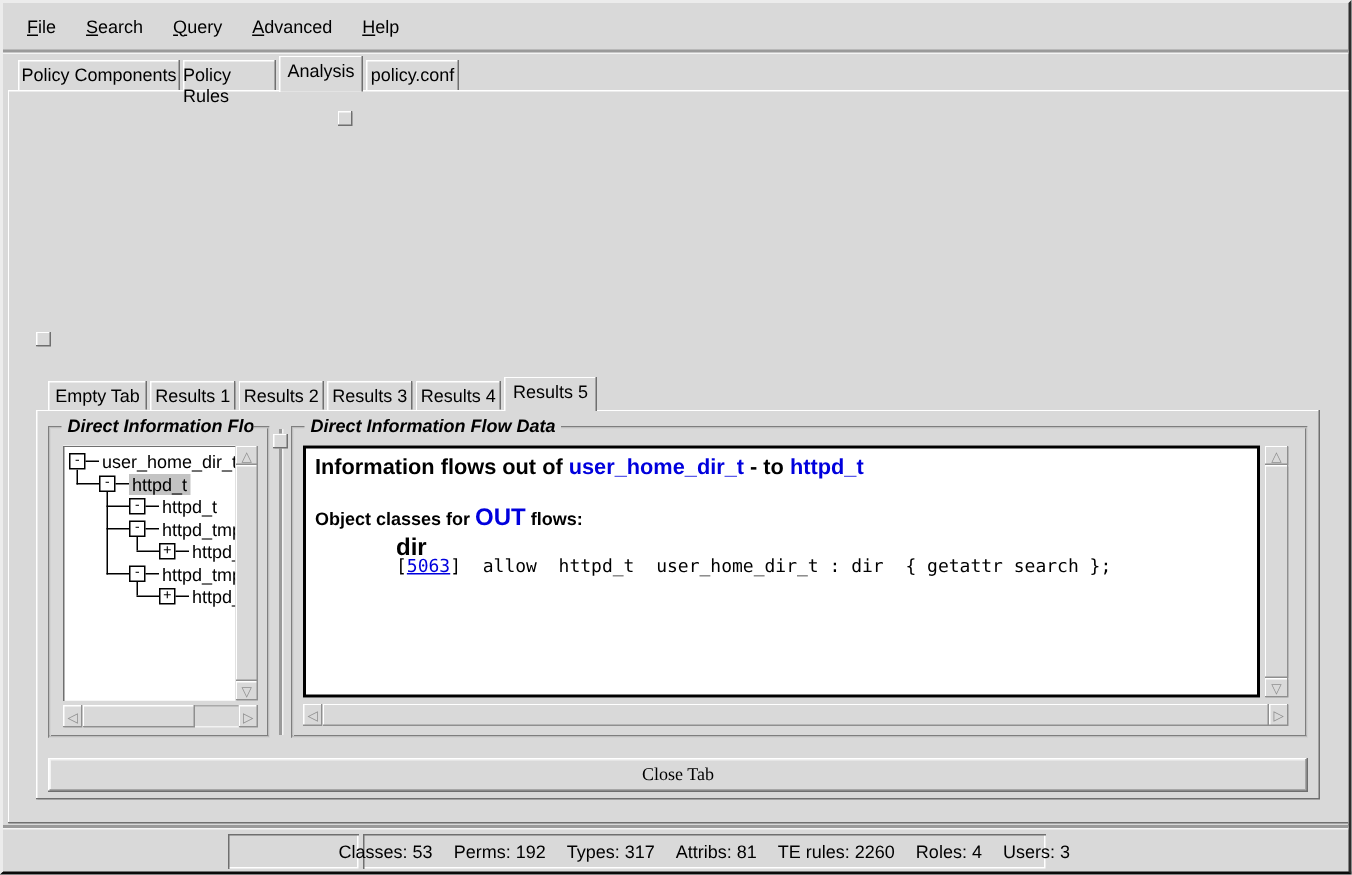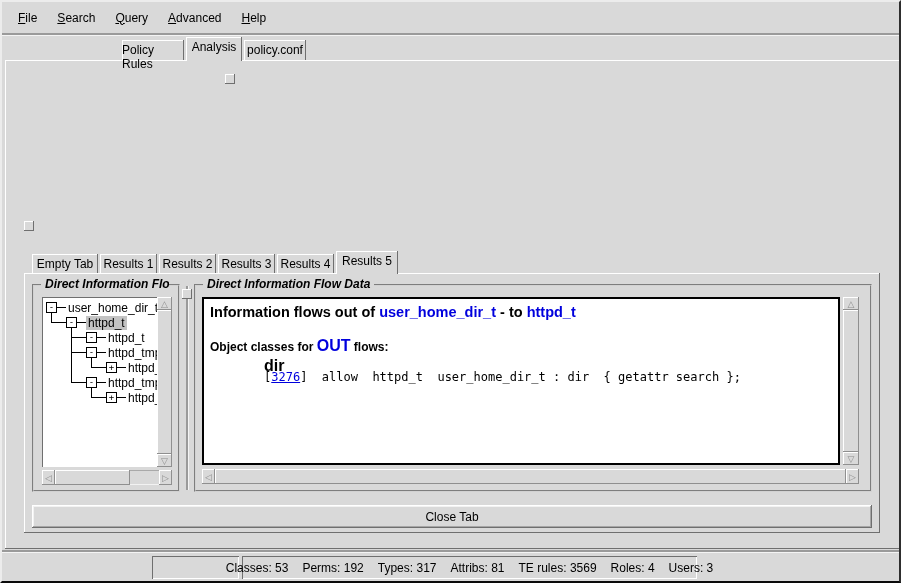--- a/index.html
+++ b/index.html
@@ -94,6 +94,9 @@
   </div>
   <div id="menubar-sep"></div>
 
+  <div class="tab" style="left:10px; top:38px; width:108px; height:20px;">
+      <span>Policy Components</span>
+    </div>
   <div class="tab" style="left:120px; top:38px; width:62px; height:20px;">
       <span>Policy Rules</span>
     </div>

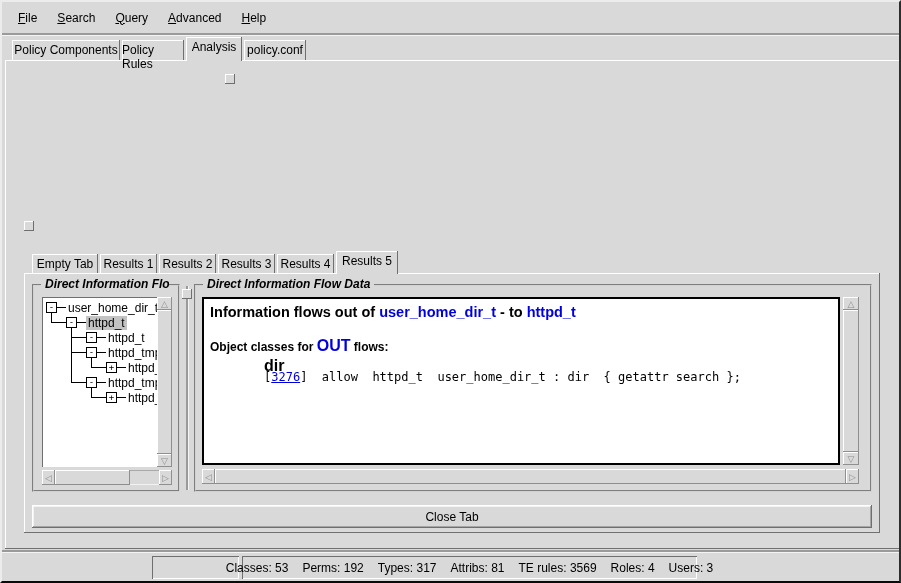--- a/index.html
+++ b/index.html
@@ -288,7 +288,7 @@
     <div class="abs" style="left:6px; top:38px; font-size:12px; font-weight:bold; white-space:pre;"><span>Object classes for </span><span class="blue" style="font-size:16px;">OUT</span><span> flows:</span></div>
     <div class="abs" style="left:6px; top:5px; font-size:14.5px; font-weight:bold; white-space:pre;"><span>Information flows out of </span><span class="blue">user_home_dir_t</span><span> - to </span><span class="blue">httpd_t</span></div>
     <div class="abs" style="left:60px; top:58px; font-size:16px; font-weight:bold;">dir</div>
-    <div class="abs rule-line" style="left:60px; top:71px;"><span>[</span><span class="rule-num">3276</span><span>]</span><span>  allow  httpd_t  user_home_dir_t : dir  { getattr search };</span></div>
+    <div class="abs rule-line" style="left:60px; top:71px;"><span>[</span><span class="rule-num">5063</span><span>]</span><span>  allow  httpd_t  user_home_dir_t : dir  { getattr search };</span></div>
   </div>
   <div class="sb sb-v" style="left:841px; top:295px; width:16px; height:168px; z-index:2;">
     <div class="sb-arrow">△</div>

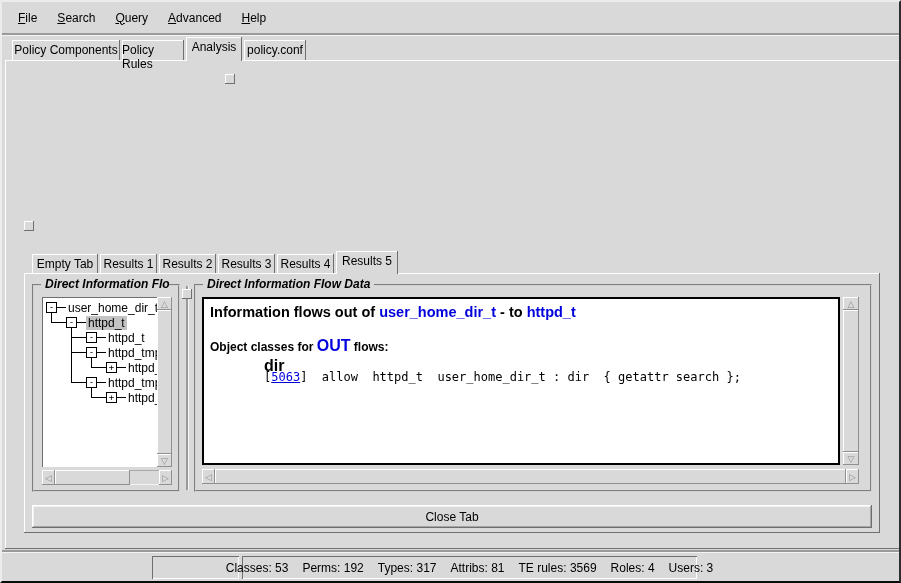--- a/index.html
+++ b/index.html
@@ -301,7 +301,7 @@
     <div class="sb-arrow">▷</div>
   </div>
 
-  <div class="btn raised" style="left:30px; top:503px; width:840px; height:23px; z-index:2;">
+  <div class="btn raised" style="left:30px; top:503px; width:840px; height:23px; z-index:2;font-family:Liberation Serif, serif;">
       <span>Close Tab</span>
     </div>
 

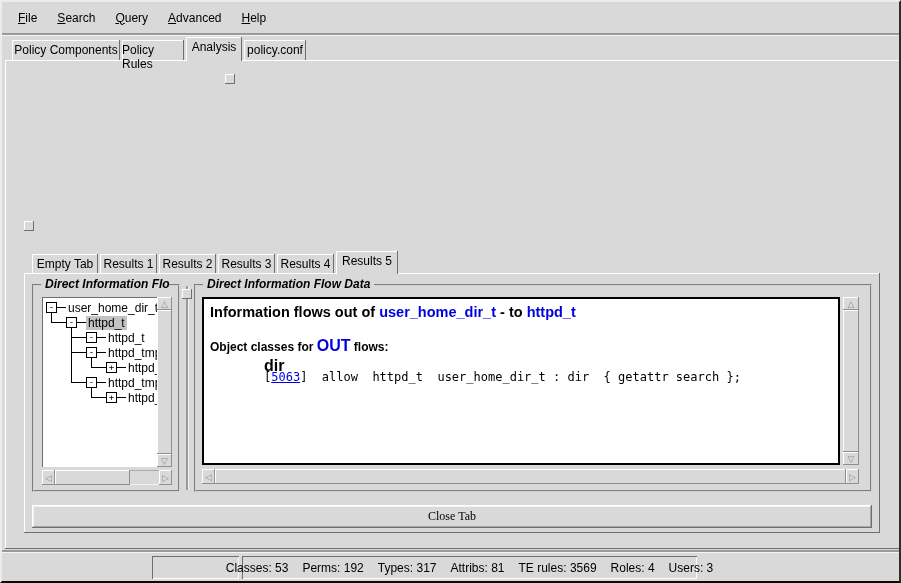--- a/index.html
+++ b/index.html
@@ -312,7 +312,7 @@
     <span class="stat-item">Perms: 192</span>
     <span class="stat-item">Types: 317</span>
     <span class="stat-item">Attribs: 81</span>
-    <span class="stat-item">TE rules: 3569</span>
+    <span class="stat-item">TE rules: 2260</span>
     <span class="stat-item">Roles: 4</span>
     <span class="stat-item">Users: 3</span>
   </div>

